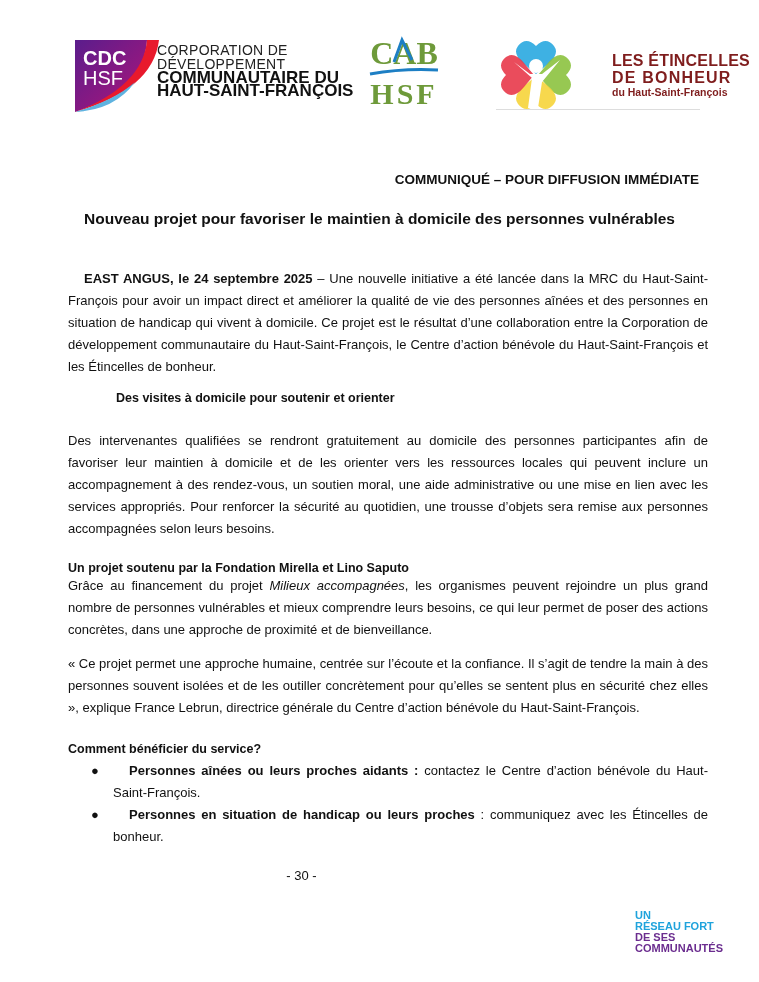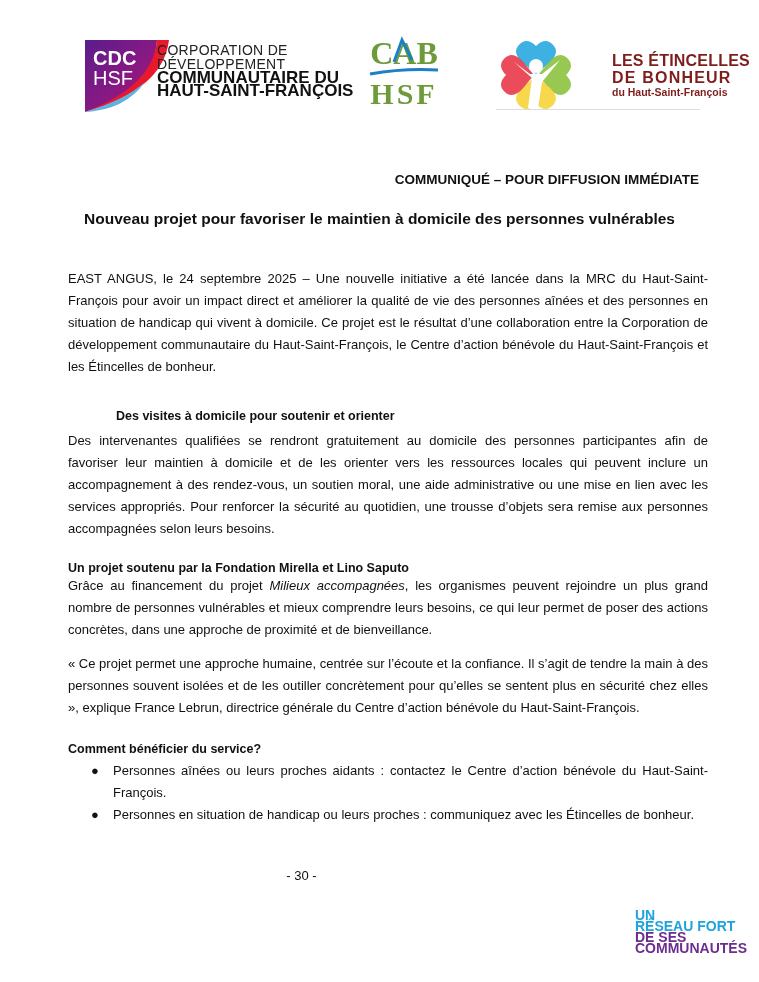--- a/index.html
+++ b/index.html
@@ -8,7 +8,7 @@
   .abs { position: absolute; }
 
   
-  .cdc-logo { left: 85px; top: 40px; width: 84px; height: 72px; }
+  .cdc-logo { left: 75px; top: 40px; width: 84px; height: 72px; }
   .cdc-text { left: 157px; top: 44px; font-size: 14px; line-height: 13.5px; color: #222; }
   .cdc-text .light { font-weight: normal; letter-spacing: 0.3px; }
   .cdc-text .bold { font-weight: bold; font-size: 17px; line-height: 13px; color: #111; }

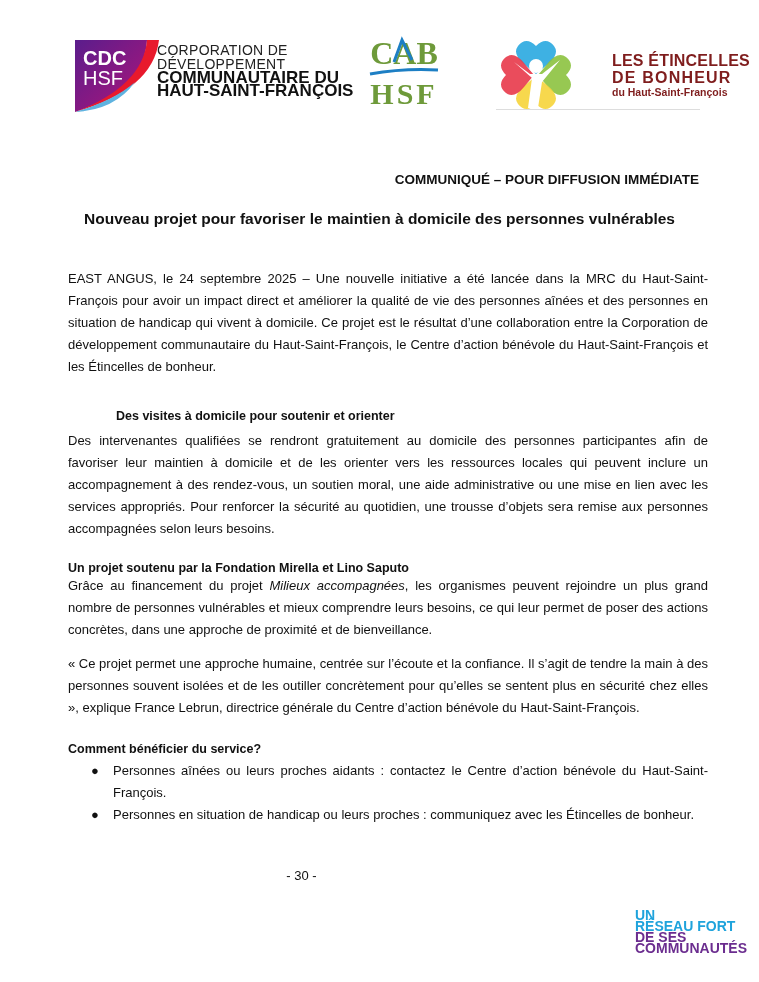--- a/index.html
+++ b/index.html
@@ -44,7 +44,7 @@
   .slogan { left: 635px; top: 910px; font-size: 14px; font-weight: bold; line-height: 11px; }
   .slogan .blue { color: #1fa3dc; }
   .slogan .purple { color: #6b2d8f; }
-  b { font-weight: normal; }
+  b { font-weight: bold; margin-left: 16px; }
 </style>
 </head>
 <body>

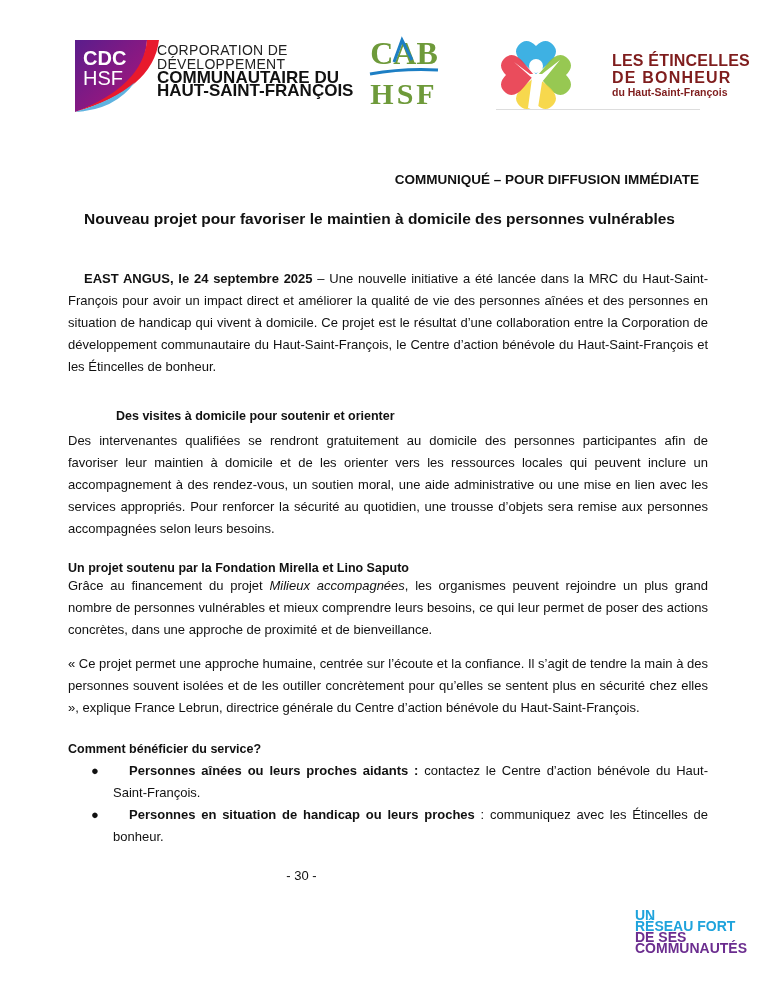--- a/index.html
+++ b/index.html
@@ -29,7 +29,7 @@
   .para { left: 68px; width: 640px; font-size: 13px; line-height: 22px; text-align: justify; }
   .heading { left: 68px; font-size: 12.5px; font-weight: bold; }
   .p1 { top: 268px; }
-  .h1 { top: 409px; padding-left: 48px; }
+  .h1 { top: 391px; padding-left: 48px; }
   .p2 { top: 430px; }
   .h2 { top: 561px; }
   .p3 { top: 575px; }

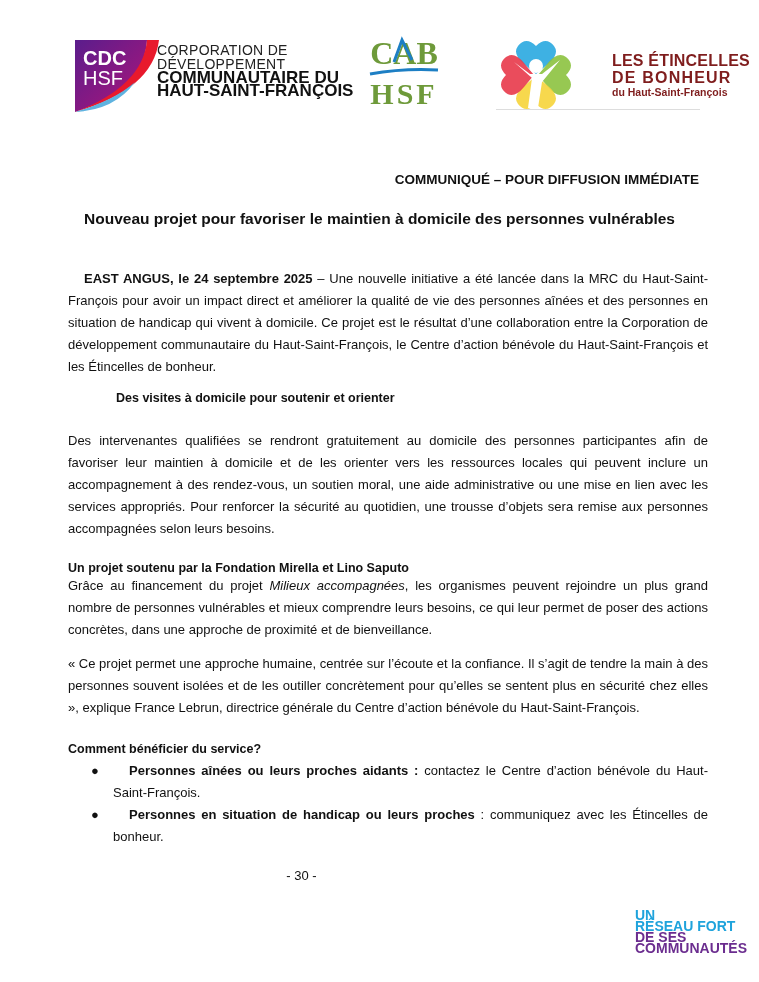--- a/index.html
+++ b/index.html
@@ -41,7 +41,7 @@
   .list li + li { margin-top: 0; }
 
   .page-num { left: 0; width: 603px; top: 868px; text-align: center; font-size: 13px; }
-  .slogan { left: 635px; top: 910px; font-size: 14px; font-weight: bold; line-height: 11px; }
+  .slogan { left: 635px; top: 910px; font-size: 11px; font-weight: bold; line-height: 11px; }
   .slogan .blue { color: #1fa3dc; }
   .slogan .purple { color: #6b2d8f; }
   b { font-weight: bold; margin-left: 16px; }

